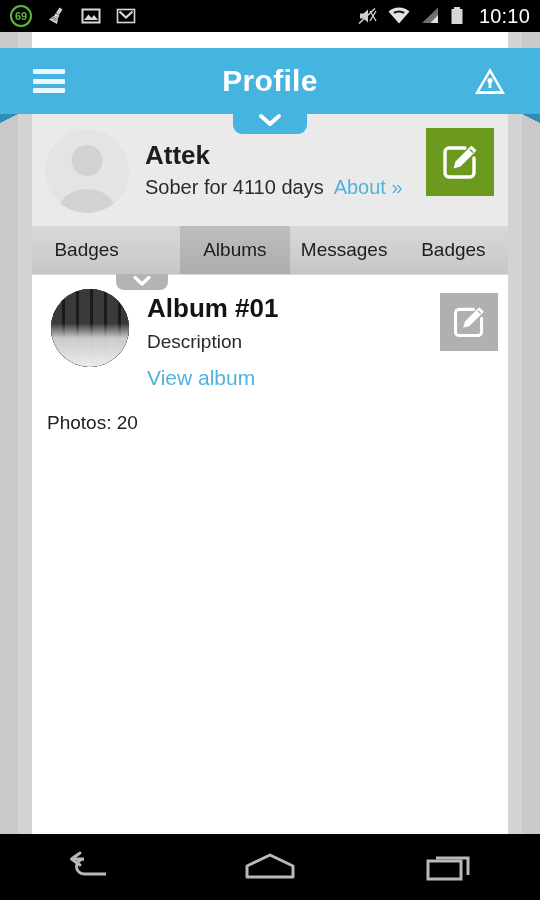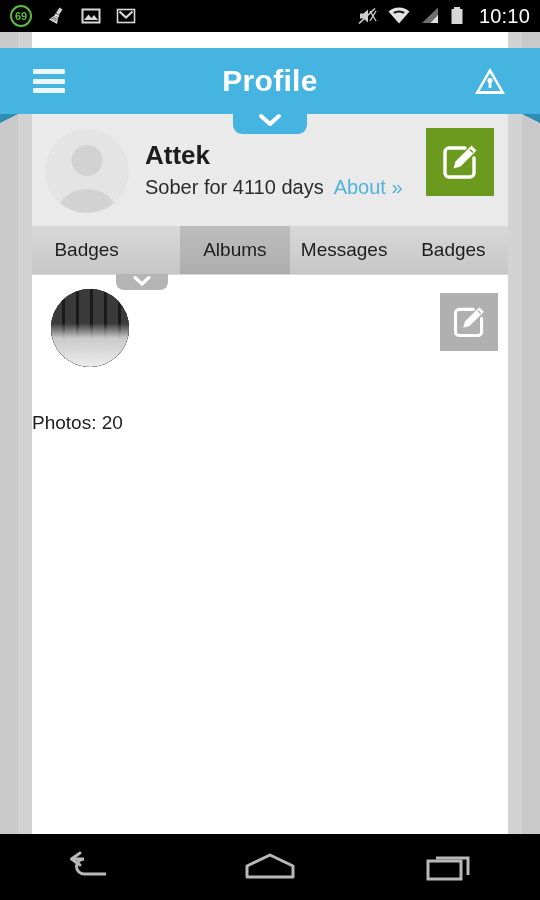--- a/index.html
+++ b/index.html
@@ -308,6 +308,11 @@
         <div class="album-thumb">
           <div class="kb"></div>
         </div>
+        <div class="album-info">
+          <div class="album-title">Album #01</div>
+          <div class="album-desc">Description</div>
+          <div class="album-link">View album</div>
+        </div>
         <div class="edit-gray">
           <svg width="36" height="36" viewBox="0 0 40 40">
             <path d="M25 6 H9 A4 4 0 0 0 5 10 V31 A4 4 0 0 0 9 35 H30 A4 4 0 0 0 34 31 V16" fill="none" stroke="#ffffff" stroke-width="3.4" stroke-linecap="round"></path>

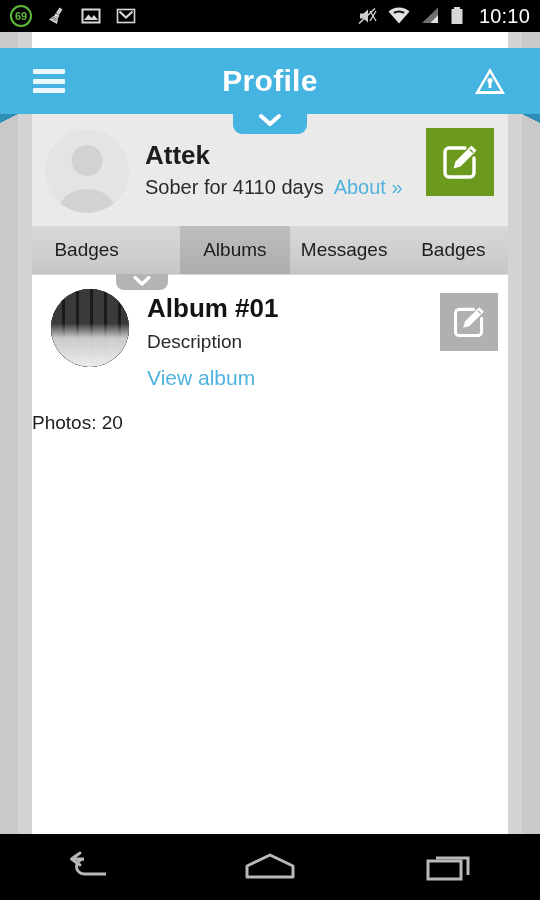--- a/index.html
+++ b/index.html
@@ -173,7 +173,7 @@
     position: absolute; left: 0; right: 0; top: 137px;
     display: flex; font-size: 19px; color: #202020;
   }
-  .album-meta .photos { width: 175px; }
+  .album-meta .photos { margin-left: 15px; width: 175px; }
   .album-meta .date { }
 
   

